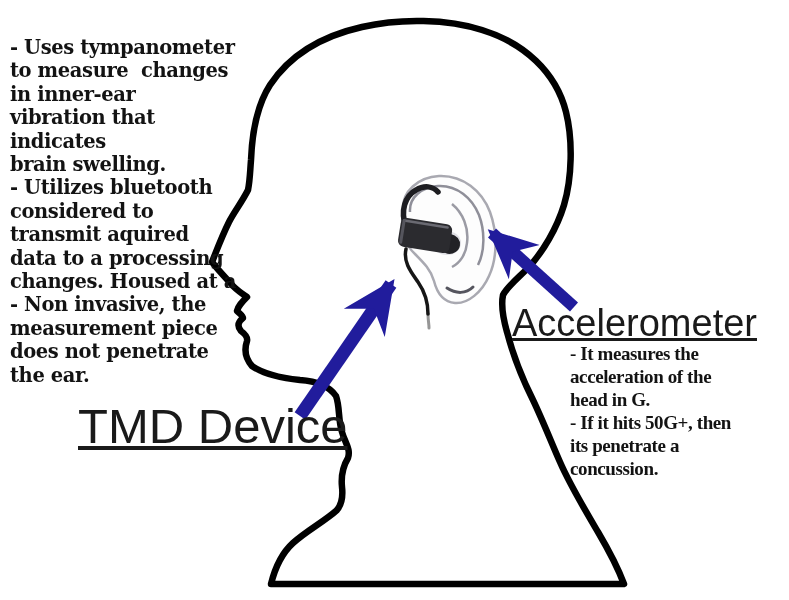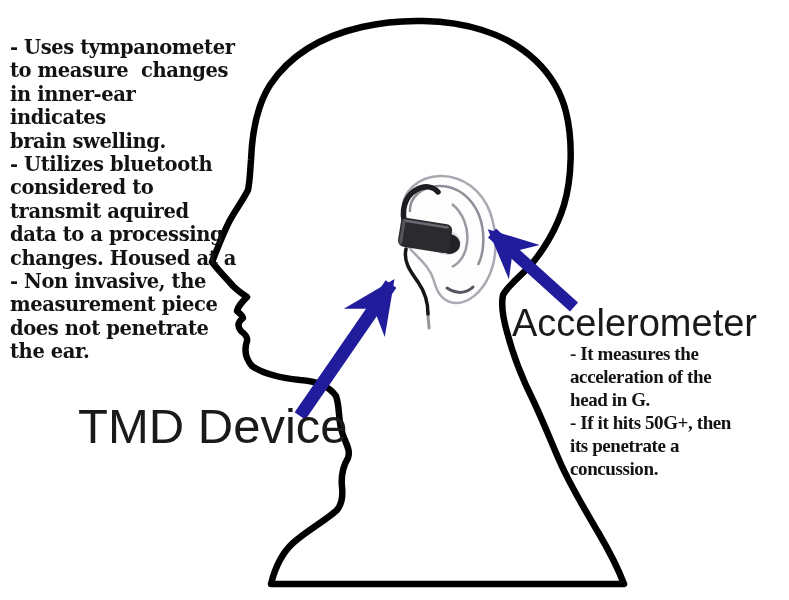--- a/index.html
+++ b/index.html
@@ -138,6 +138,7 @@
       <div class="line">- Uses tympanometer</div>
       <div class="line">to measure  changes</div>
       <div class="line">in inner-ear</div>
+      <div class="line">vibration that</div>
       <div class="line">indicates</div>
       <div class="line">brain swelling.</div>
       <div class="line">- Utilizes bluetooth</div>

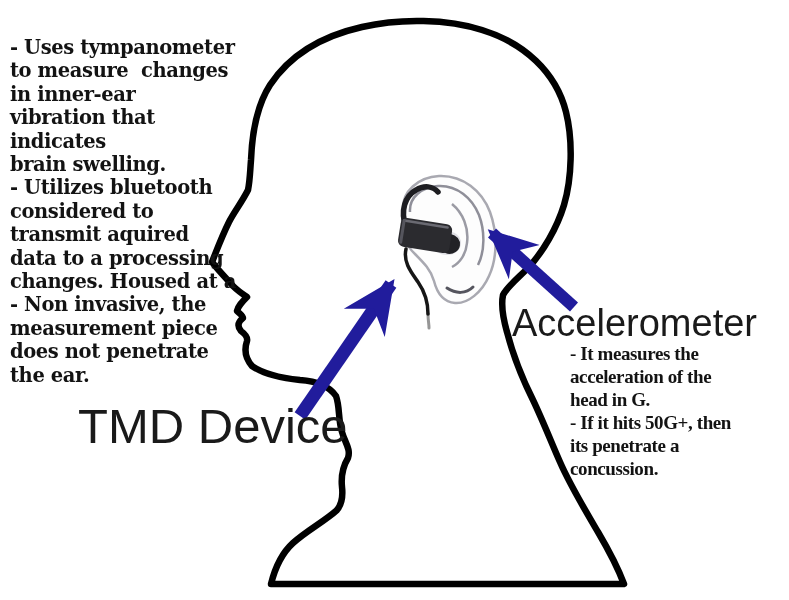--- a/index.html
+++ b/index.html
@@ -37,6 +37,7 @@
     font-weight:400;
     color:#1a1a1a;
     white-space:nowrap;
+    text-decoration:underline;
   }
   #tmd-label{left:78px;top:398px;font-size:49px;}
   #accel-label{left:512px;top:302px;font-size:38px;}

